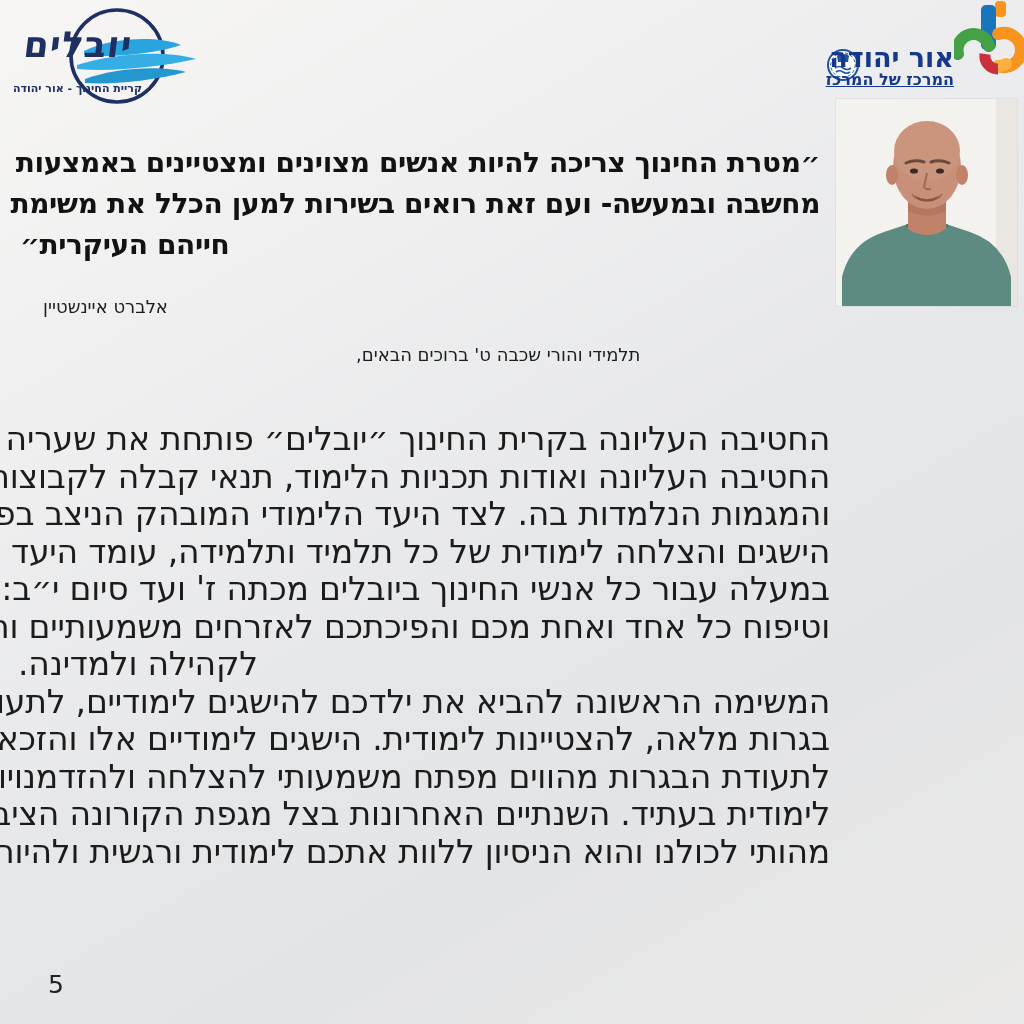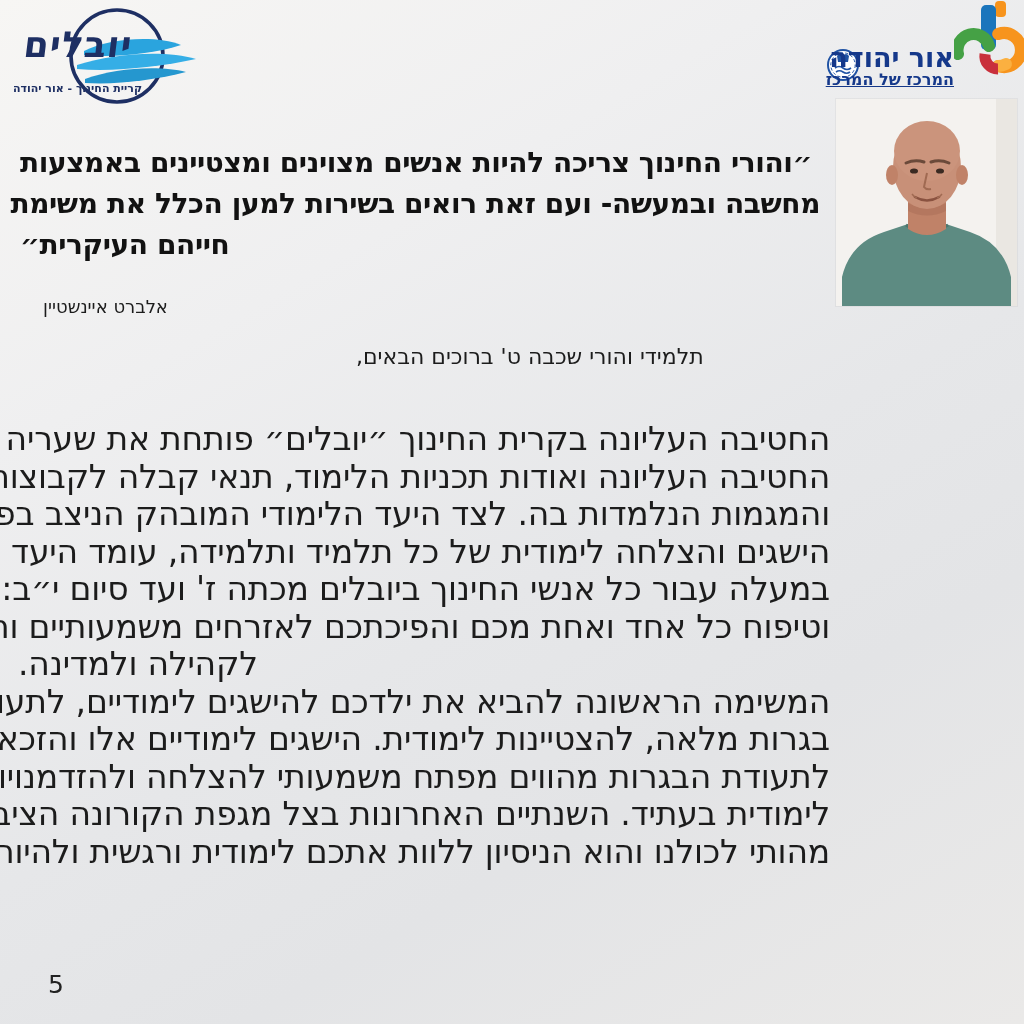--- a/index.html
+++ b/index.html
@@ -128,7 +128,7 @@
   </div>
 
   <div class="abs quote">
-    <div class="quote-line">״והורי החינוך צריכה להיות אנשים מצוינים ומצטיינים באמצעות</div>
+    <div class="quote-line">״מטרת החינוך צריכה להיות אנשים מצוינים ומצטיינים באמצעות</div>
     <div class="quote-line">מחשבה ובמעשה-  ועם זאת רואים בשירות למען הכלל את משימת</div>
     <div class="quote-line">חייהם  העיקרית״</div>
   </div>

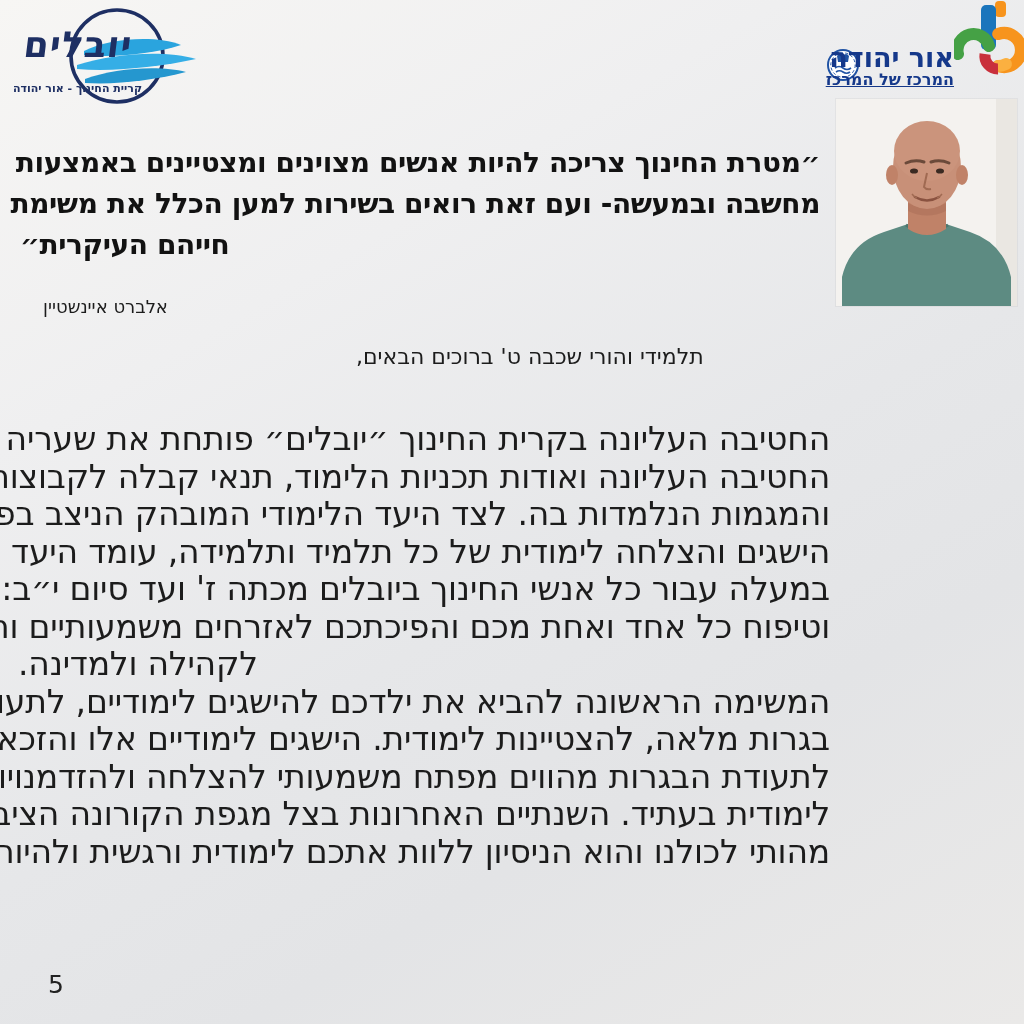--- a/index.html
+++ b/index.html
@@ -47,7 +47,7 @@
     left:43px; top:296px; font-size:18px; color:#1c1c1c; direction:rtl; white-space:nowrap;
   }
   .greeting {
-    left:356px; top:344px; font-size:22px; color:#1c1c1c; direction:rtl; white-space:nowrap;
+    left:356px; top:344px; font-size:18px; color:#1c1c1c; direction:rtl; white-space:nowrap;
   }
 
   

